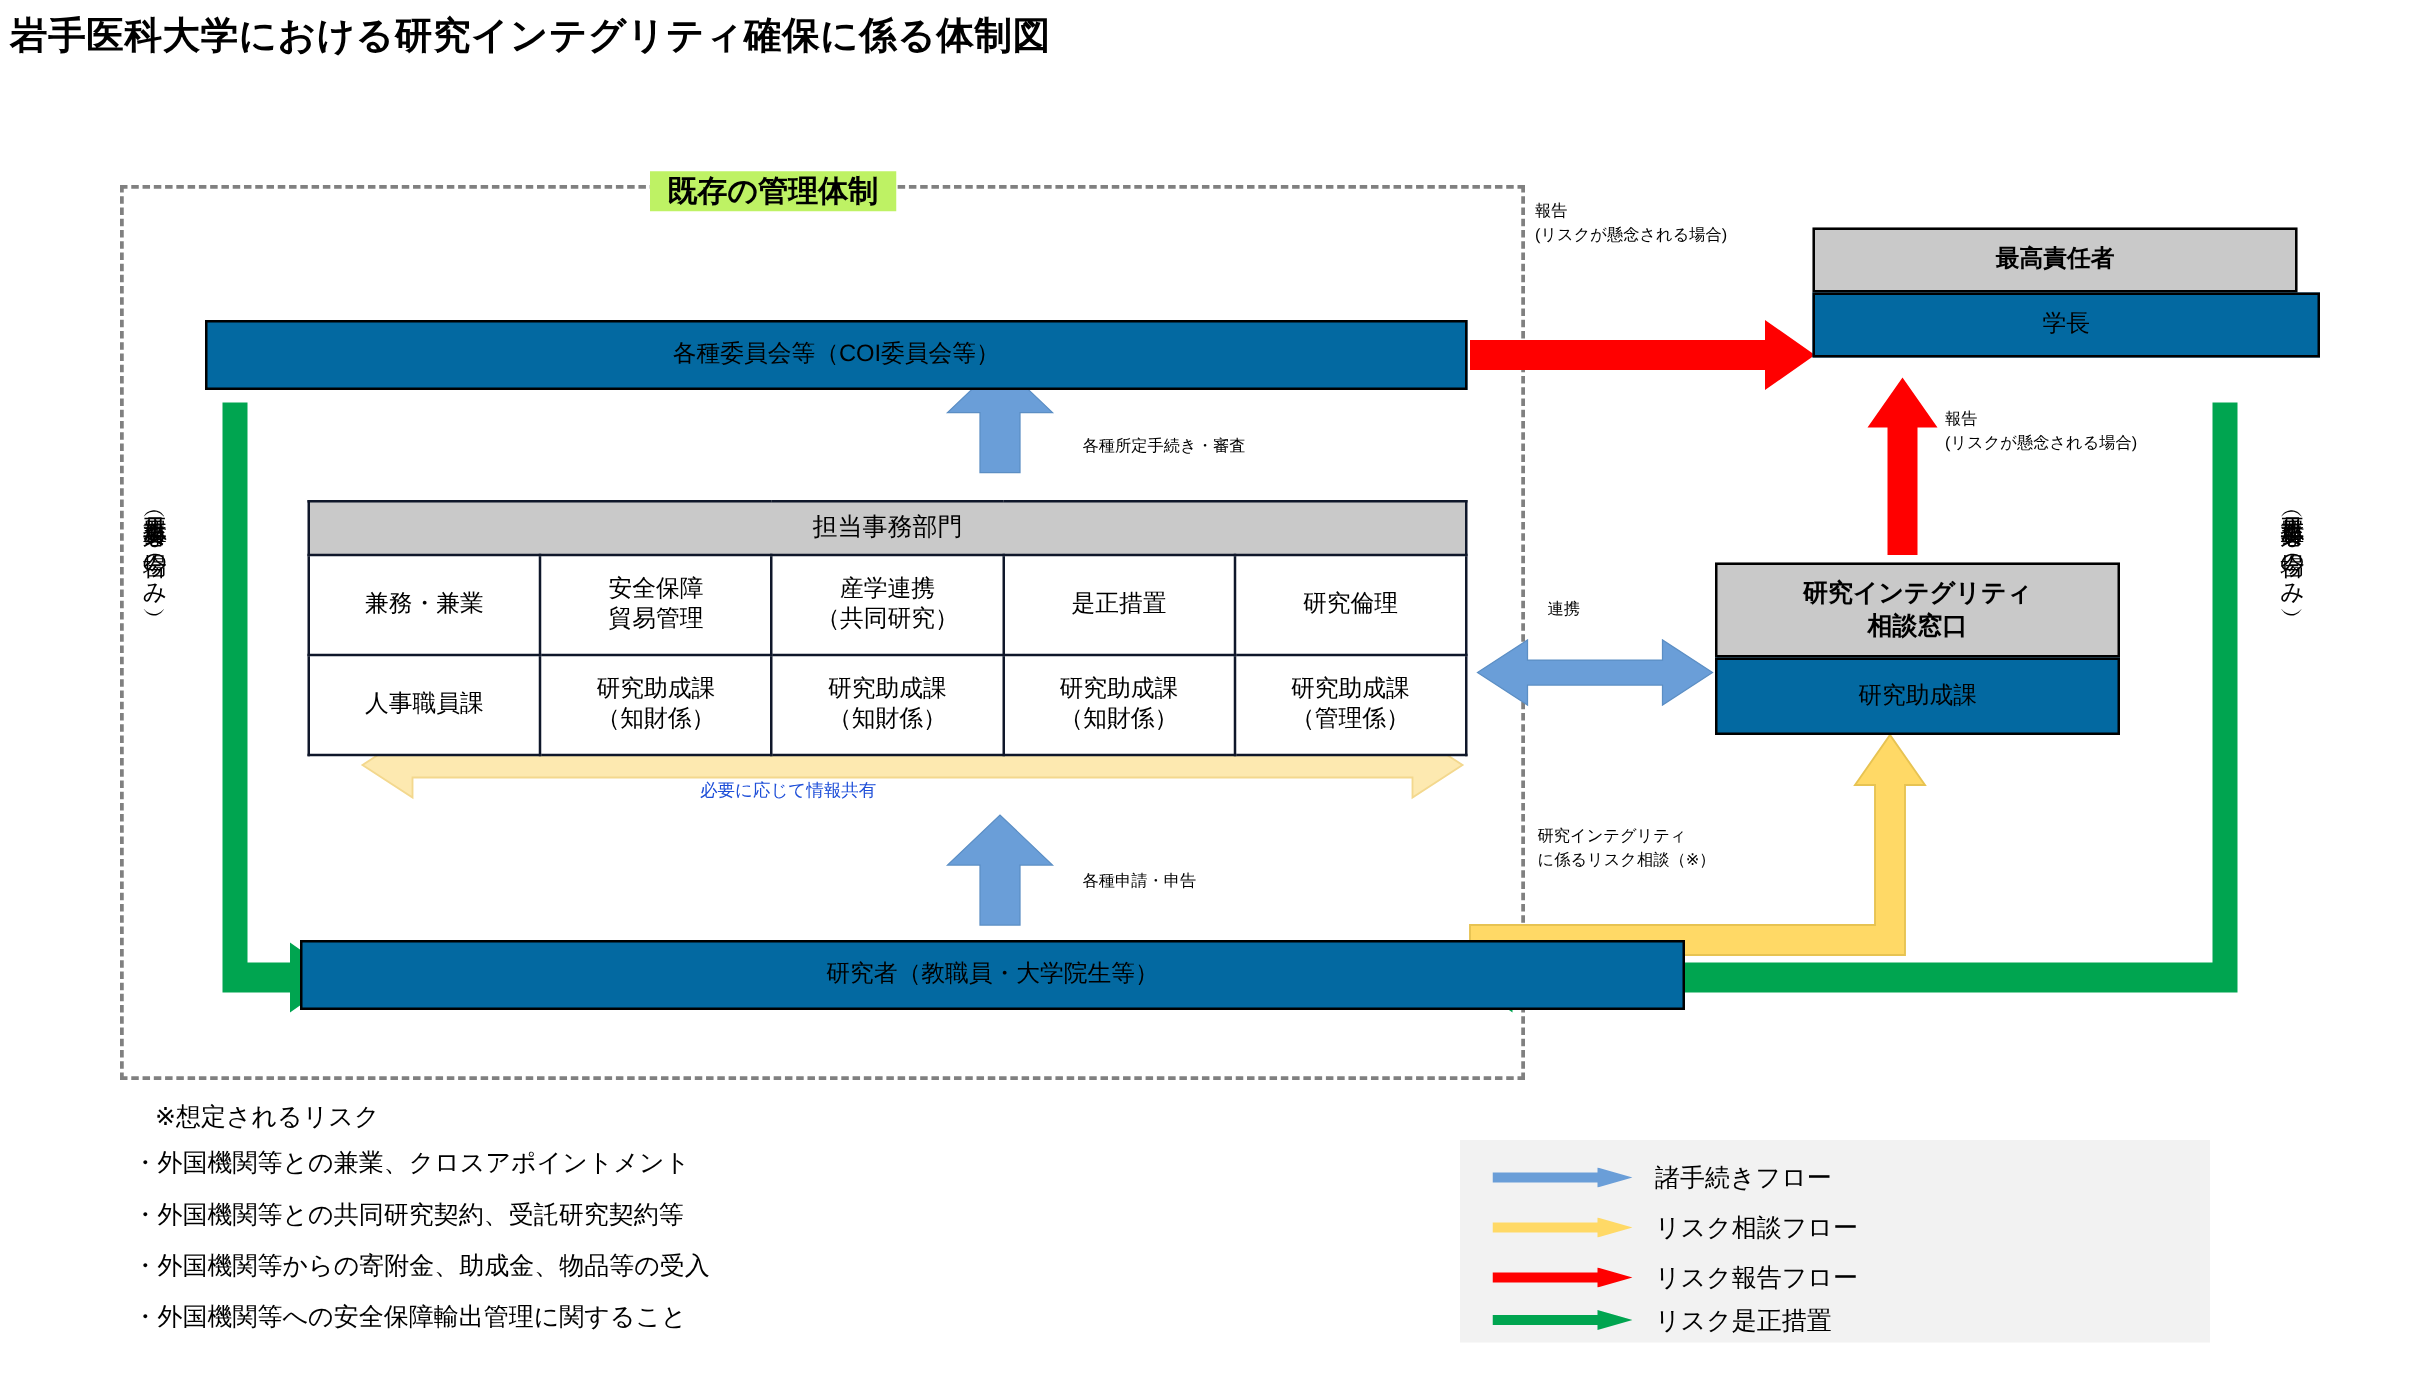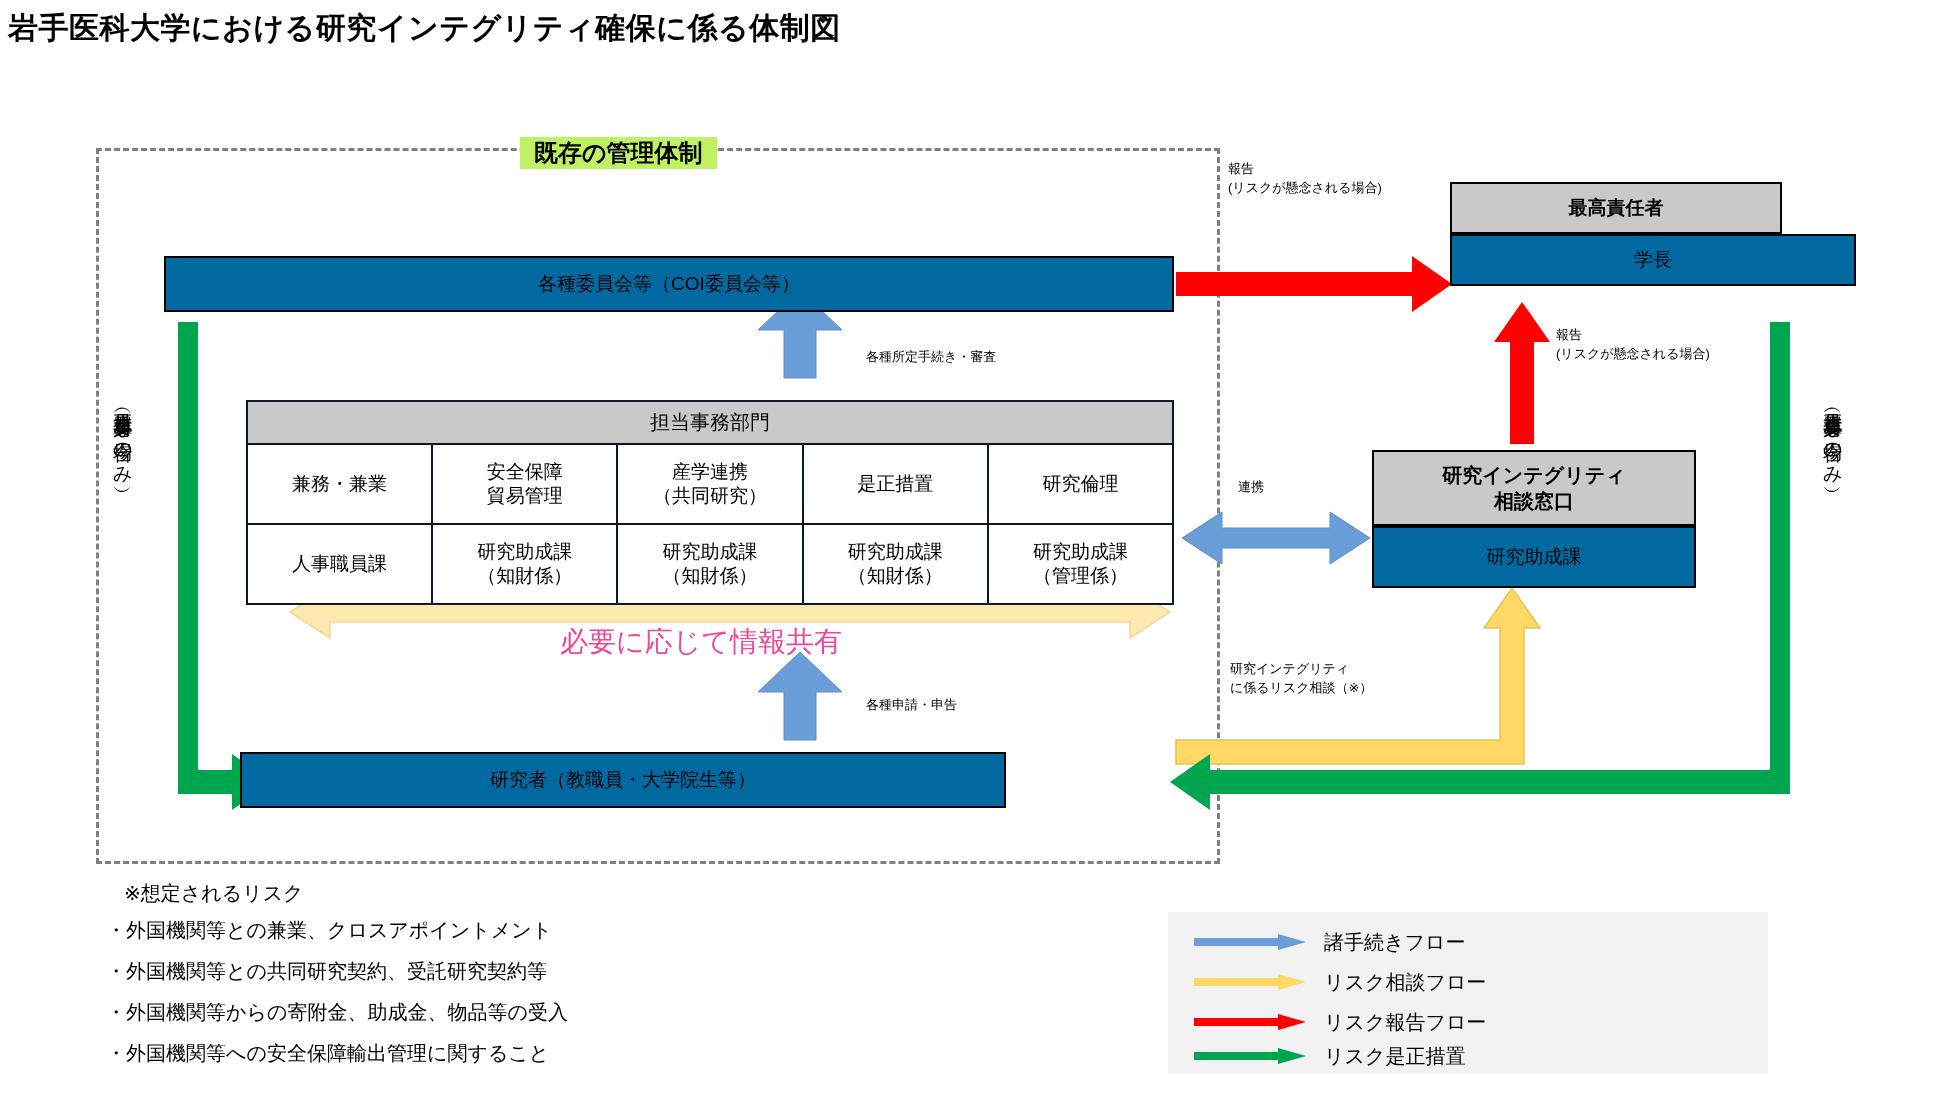--- a/index.html
+++ b/index.html
@@ -97,8 +97,9 @@
   .top-exec-box {
     left: 1450px;
     top: 182px;
-    width: 332px;
+    width: 388px;
     height: 52px;
+    font-family: Liberation Mono, monospace;
   }
   .top-exec-sub {
     left: 1450px;

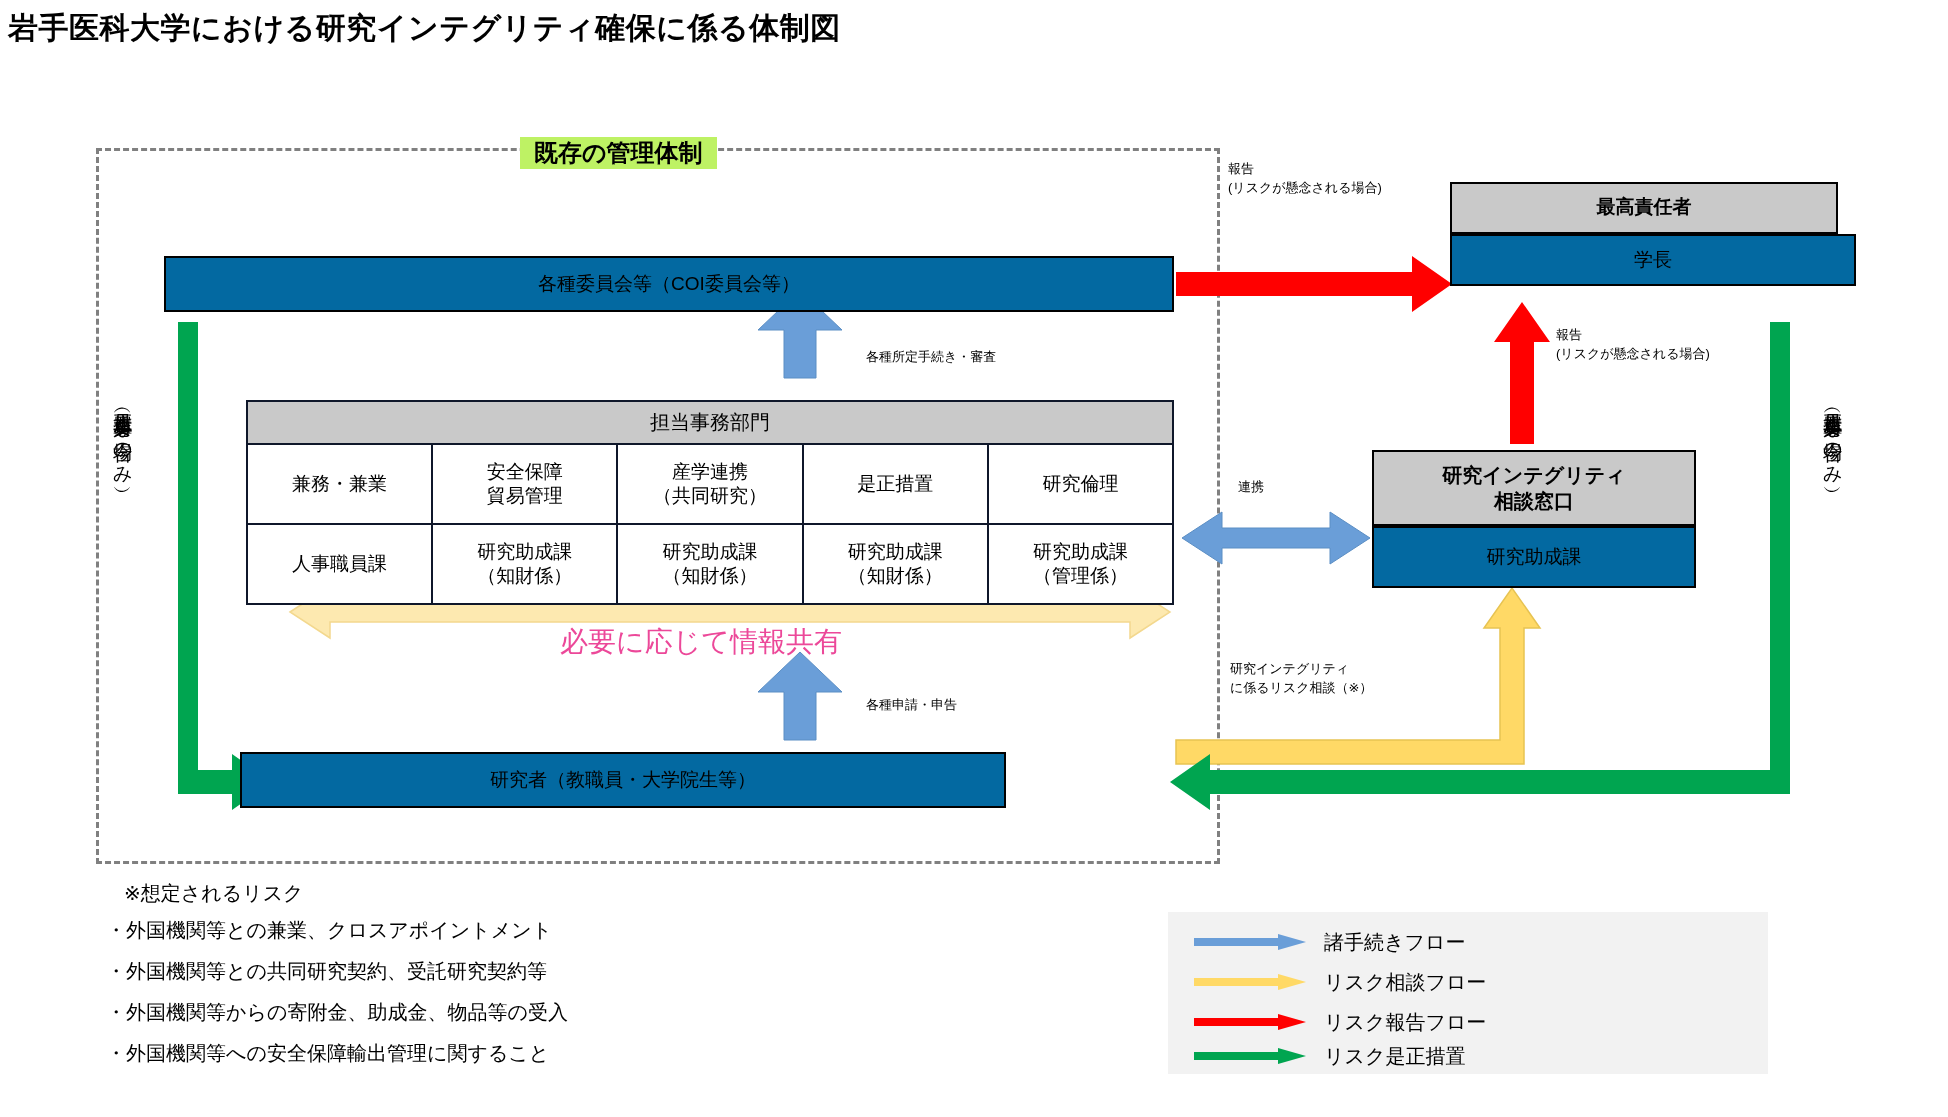--- a/index.html
+++ b/index.html
@@ -140,8 +140,8 @@
   .lbl-share {
     left: 560px;
     top: 622px;
-    color: #ec4899;
-    font-size: 28px;
+    color: #1d4ed8;
+    font-size: 14px;
   }
   .lbl-report-top { left: 1228px; top: 160px; width: 210px; }
   .lbl-report-mid { left: 1556px; top: 326px; width: 230px; }

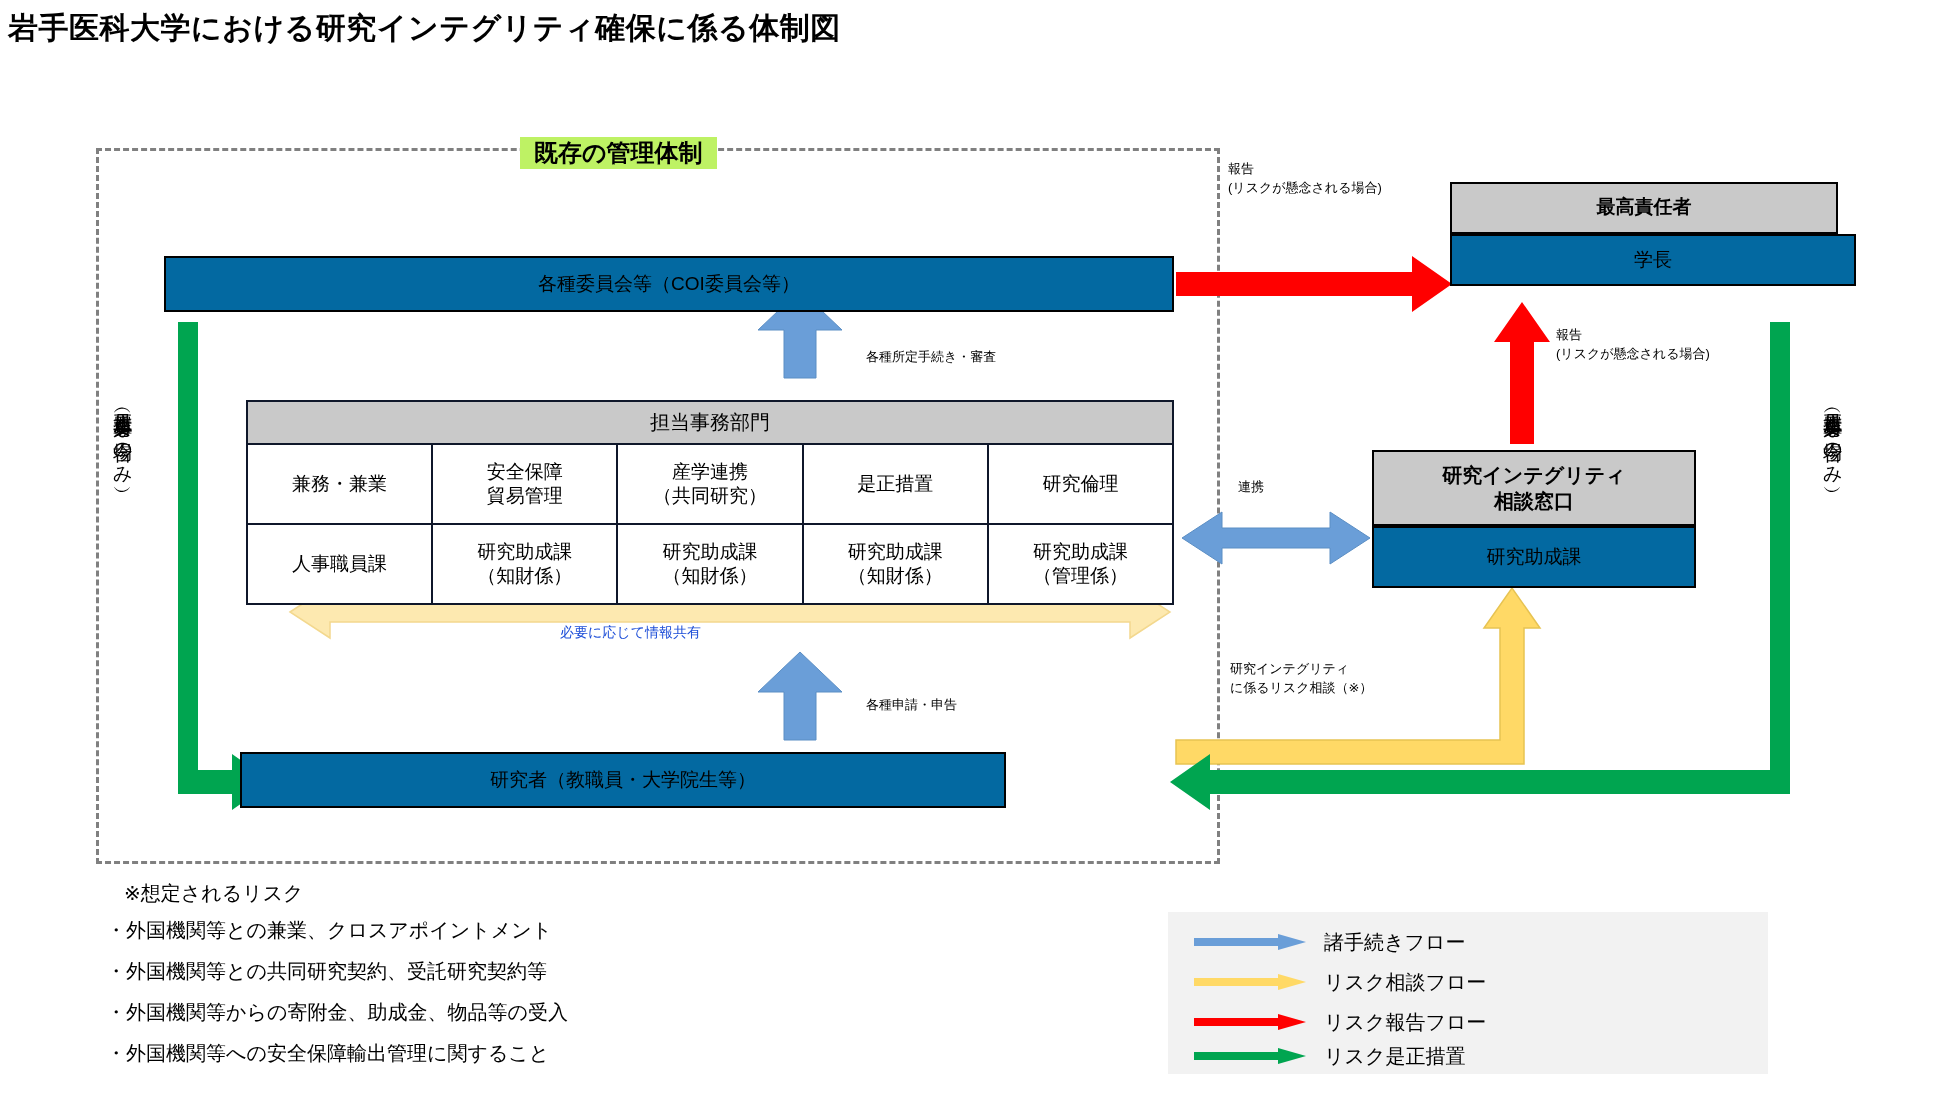--- a/index.html
+++ b/index.html
@@ -68,7 +68,7 @@
   .researcher-box {
     left: 240px;
     top: 752px;
-    width: 766px;
+    width: 1108px;
     height: 56px;
   }
   

